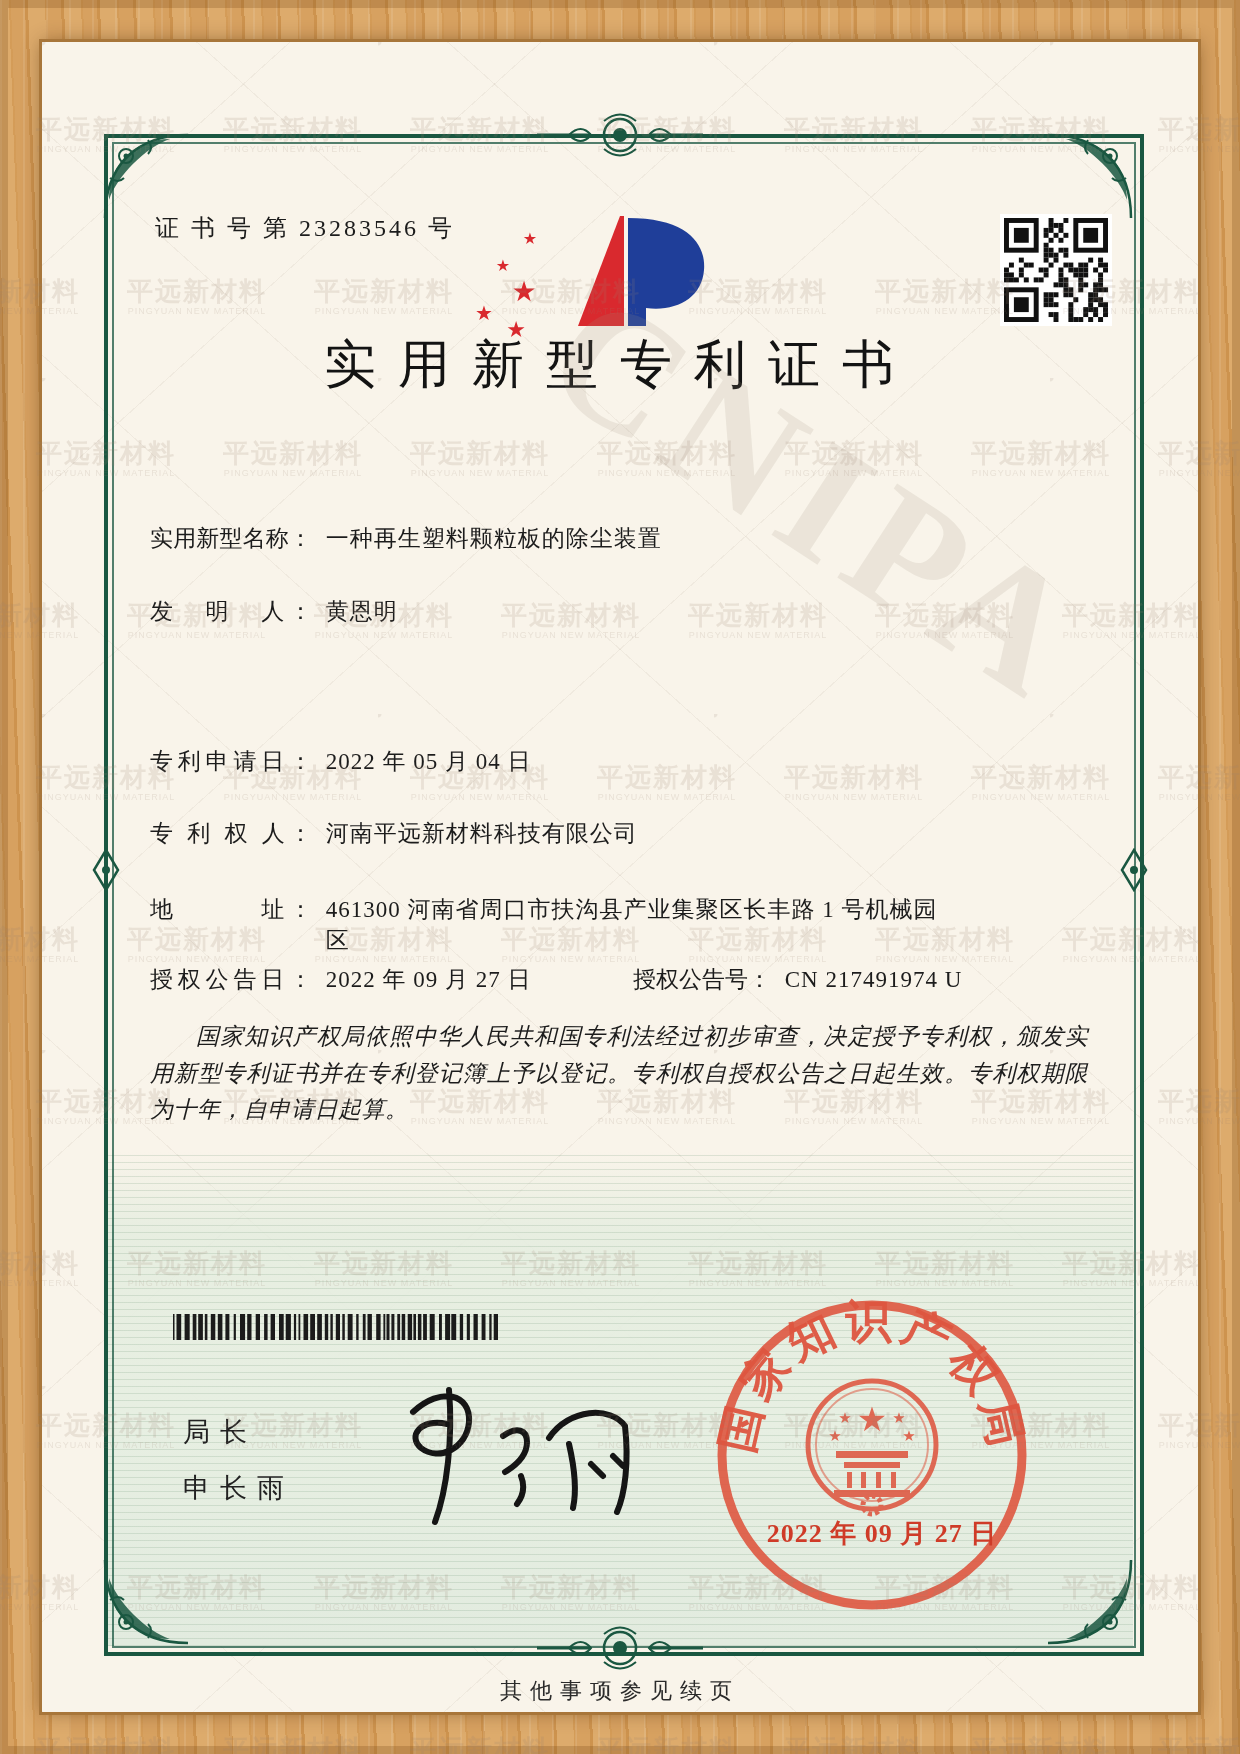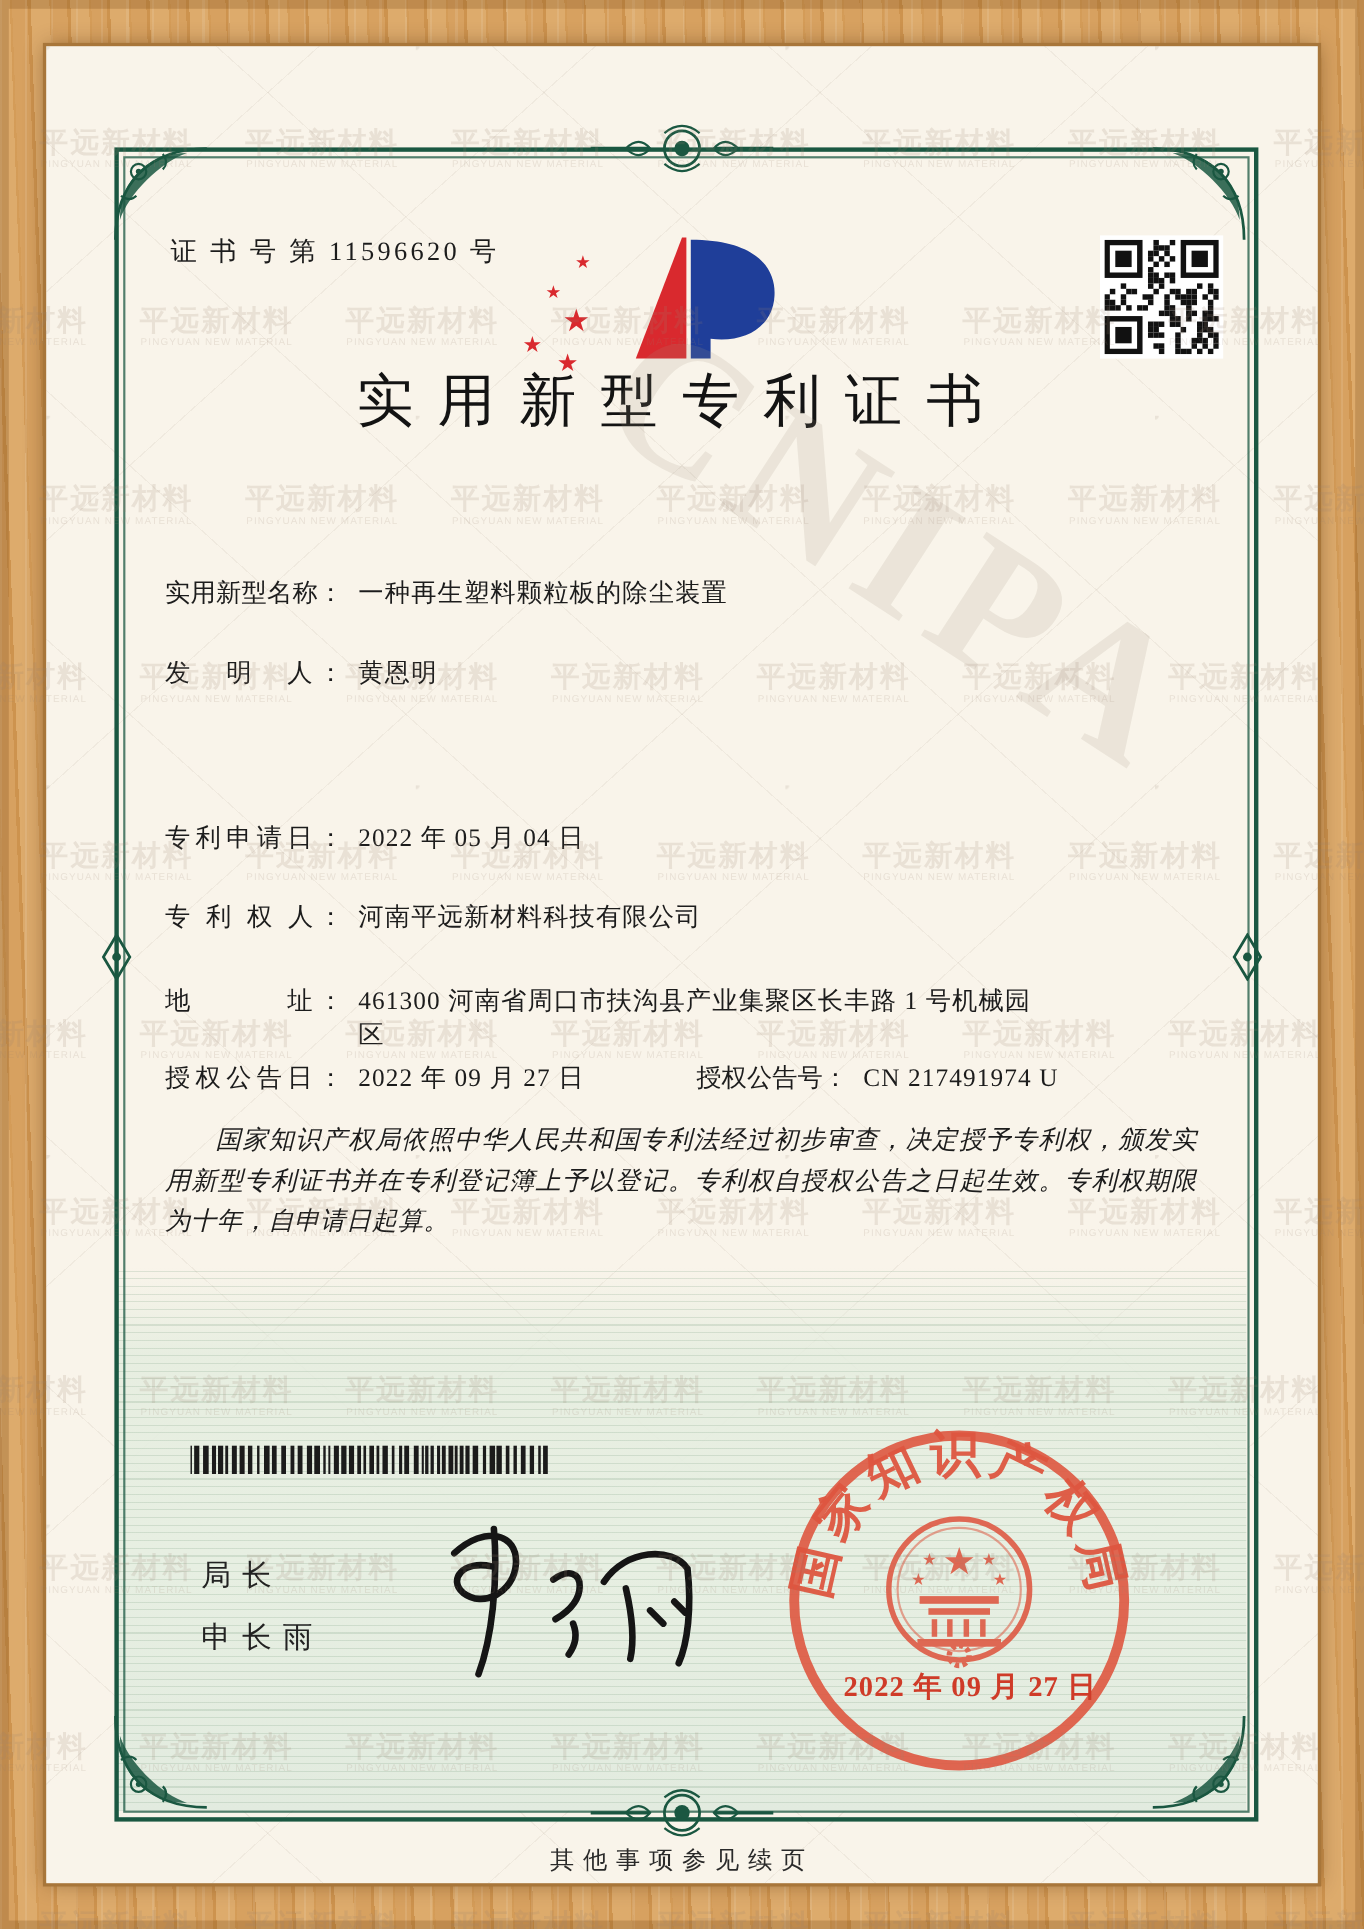--- a/index.html
+++ b/index.html
@@ -145,7 +145,7 @@
       </svg>
     </div>
 
-  <div class="txt cert-number">证 书 号 第 11596620 号</div>
+  <div class="txt cert-number">证 书 号 第 23283546 号</div>
 
   <div class="txt logo">
     <svg viewBox="0 0 240 150">

